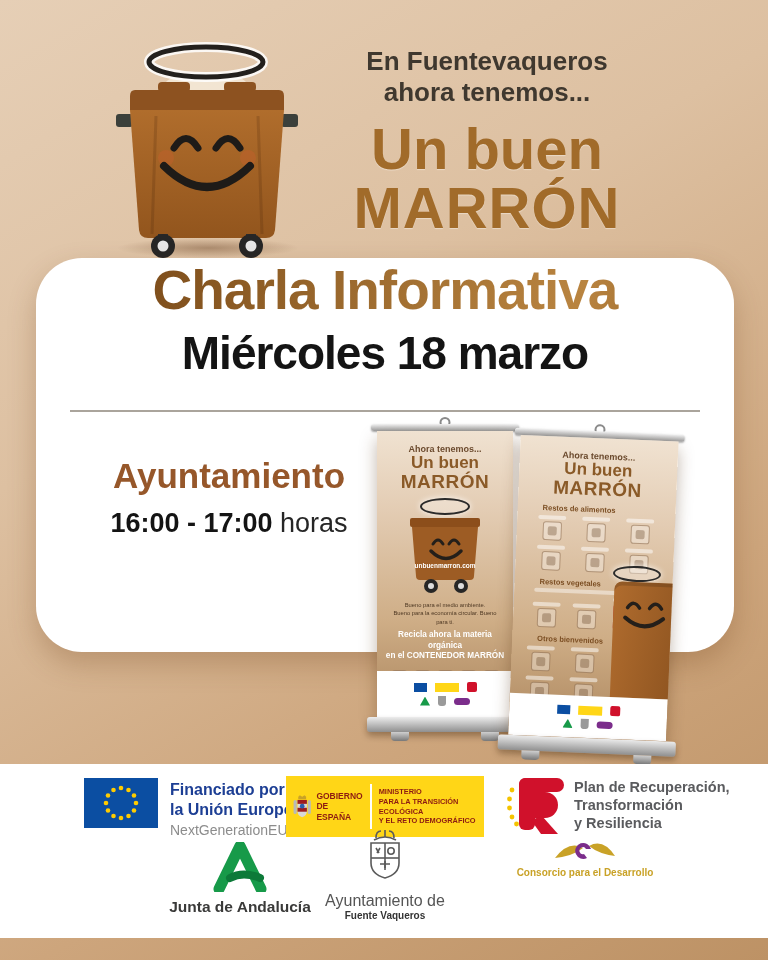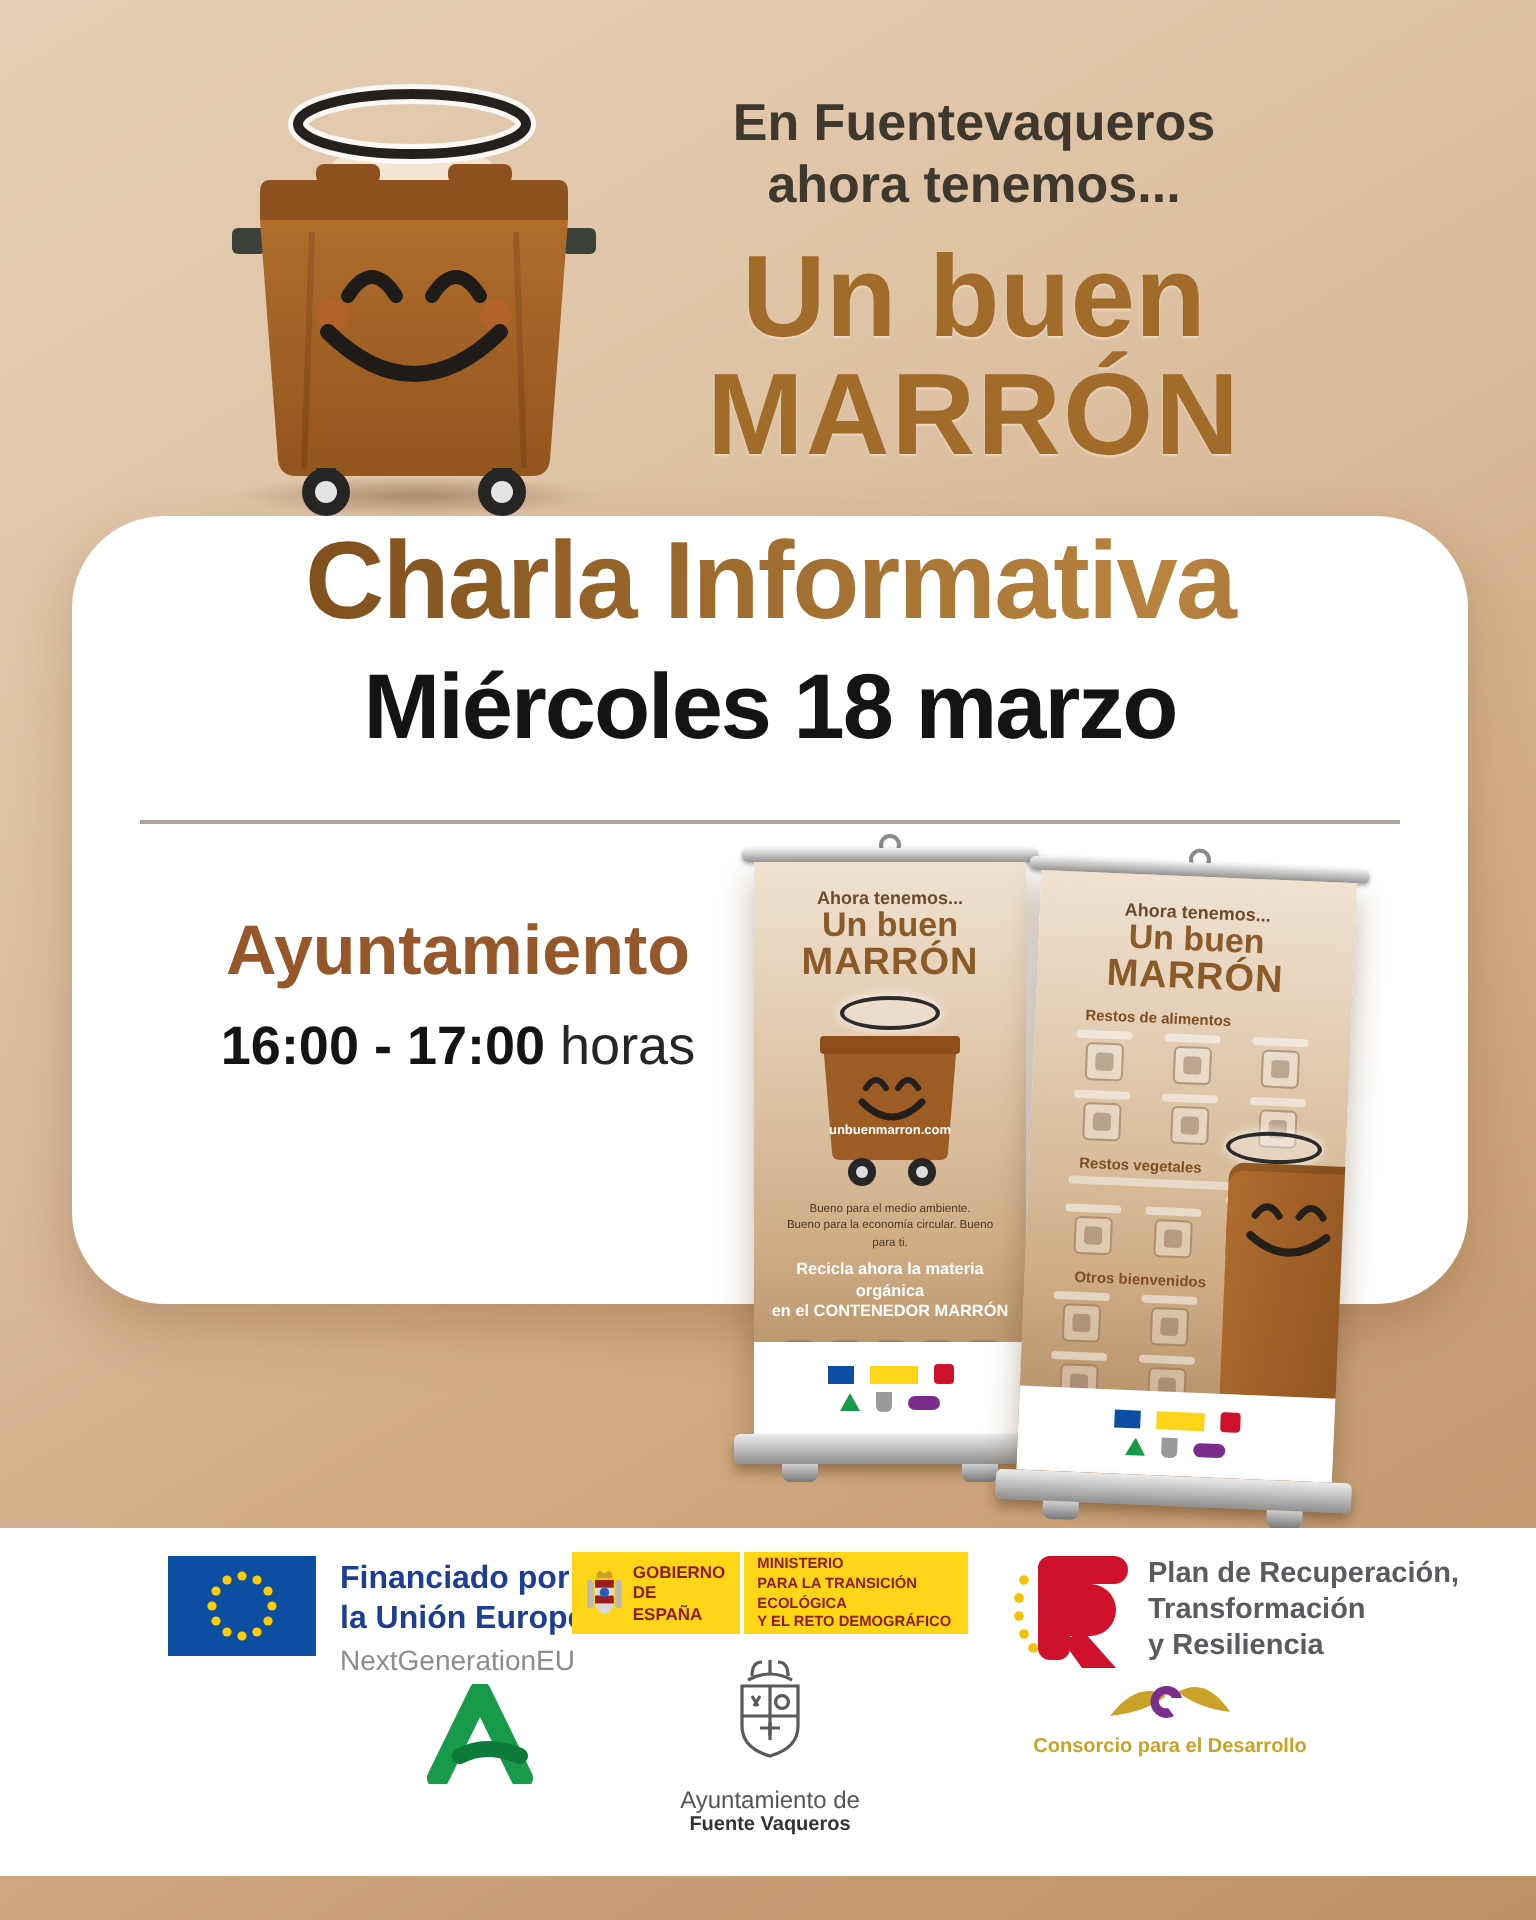--- a/index.html
+++ b/index.html
@@ -109,7 +109,7 @@
   .eu-text { padding-top:2px; }
   .eu-l1, .eu-l2 { font-size:16px; font-weight:800; color:#1c3e94; line-height:1.25; }
   .eu-l3 { font-size:14px; color:#8c8c8c; margin-top:2px; }
-  .gob-logo { position:absolute; left:286px; top:12px; width:198px; height:41px; background:#ffd617;
+  .gob-logo { position:absolute; left:286px; top:12px; width:198px; height:61px; background:#ffd617;
     display:flex; align-items:center; box-sizing:border-box; padding:0 6px; }
   .gob-name { font-size:8.5px; font-weight:800; color:#8d1b12; line-height:1.2; margin-left:4px; }
   .gob-sep { width:2px; height:45px; background:#fff; margin:0 7px; flex:none; }

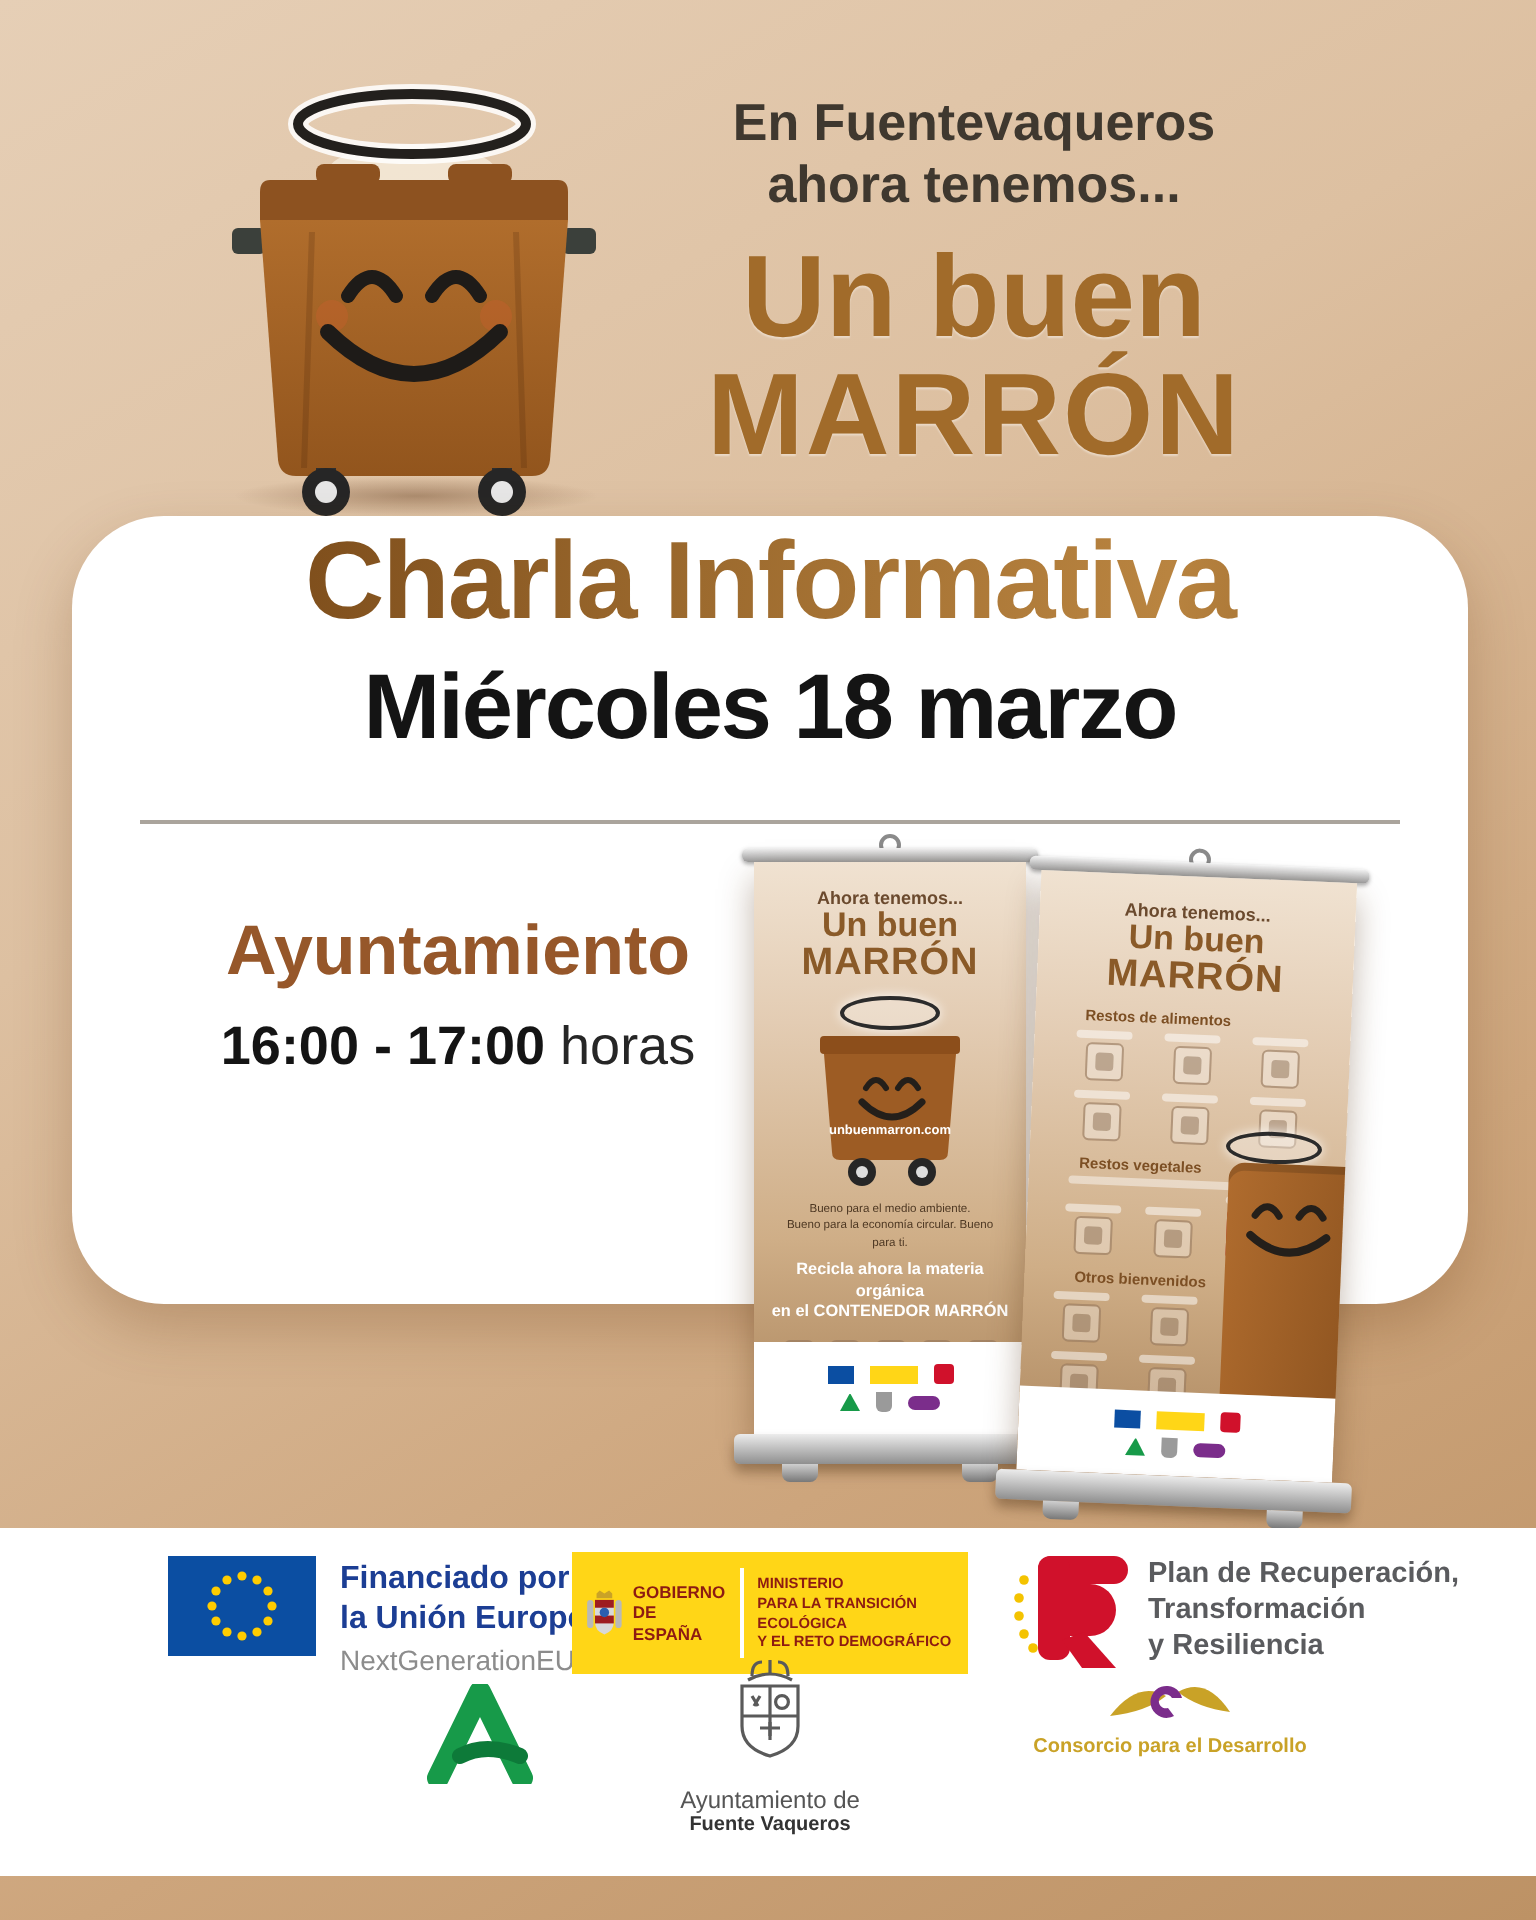--- a/index.html
+++ b/index.html
@@ -418,6 +418,7 @@
         <path d="M6 47 L27 4 L48 47" stroke="#179a49" stroke-width="11" fill="none" stroke-linejoin="round" stroke-linecap="round"></path>
         <path d="M17 36 Q30 29 47 36" stroke="#0d7a39" stroke-width="8" fill="none" stroke-linecap="round"></path>
       </svg>
+      <div class="junta-label">Junta de Andalucía</div>
     </div>
 
     <div class="ayto-logo">

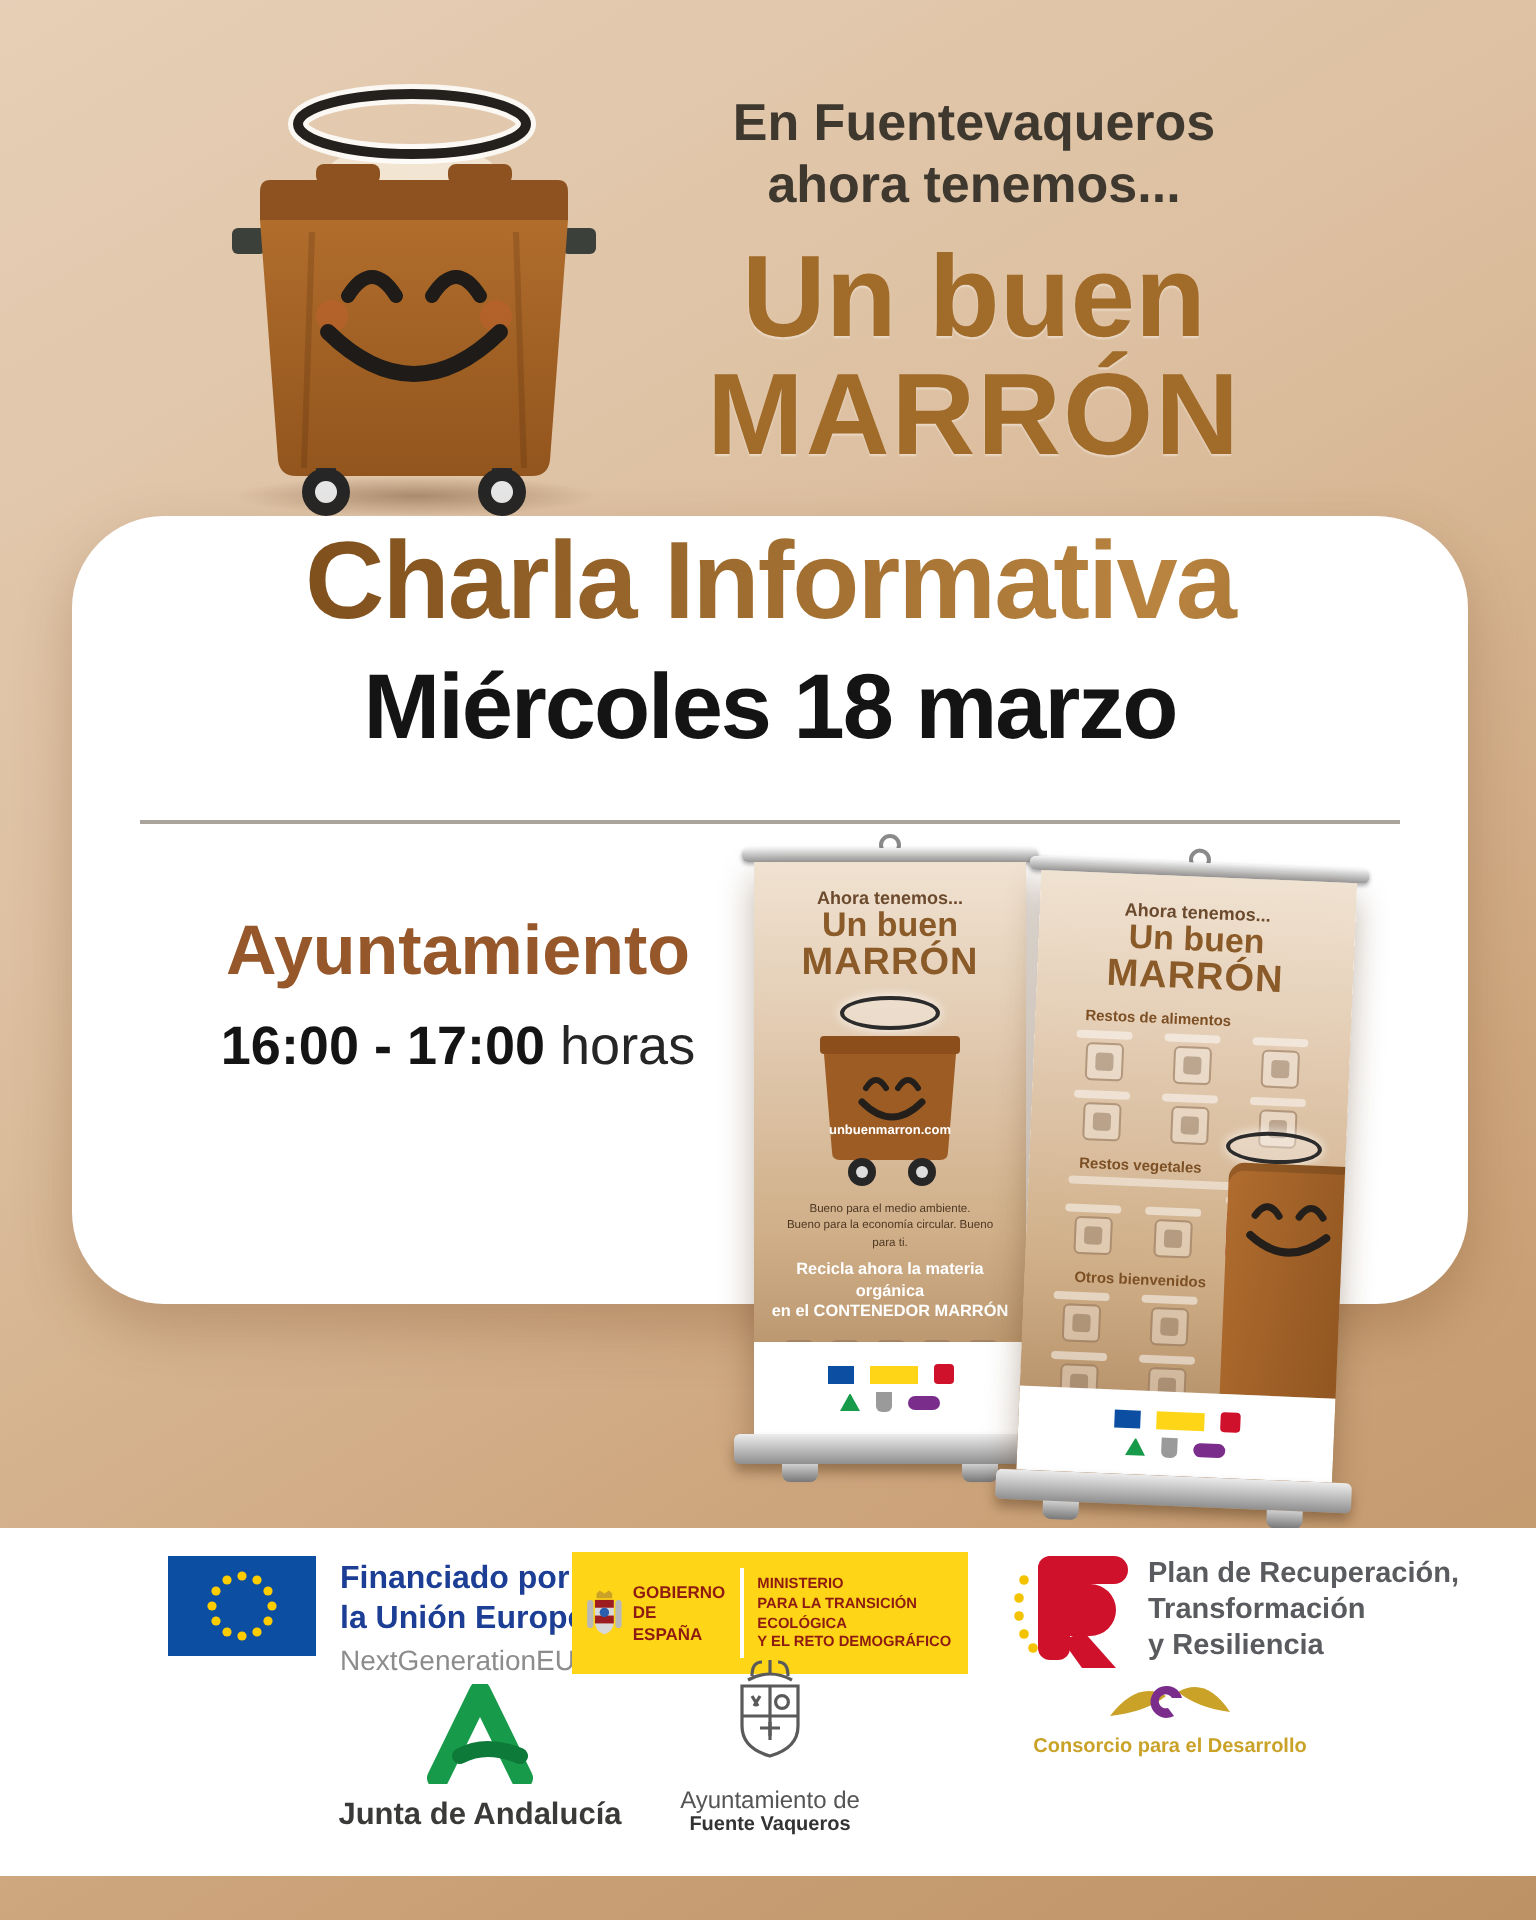--- a/index.html
+++ b/index.html
@@ -119,7 +119,7 @@
   .junta-logo { position:absolute; left:140px; top:78px; width:200px; text-align:center; }
   .junta-label { margin-top:2px; font-size:15.5px; font-weight:800; color:#3a3a39; }
   .ayto-logo { position:absolute; left:325px; top:64px; width:120px; text-align:center; }
-  .ayto-l1 { font-size:12px; color:#555; margin-top:2px; }
+  .ayto-l1 { font-size:16px; color:#555; margin-top:2px; }
   .ayto-l2 { font-size:10px; font-weight:800; color:#333; }
   .vega-logo { position:absolute; left:455px; top:72px; width:260px; text-align:center; }
   .vega-name { font-size:21px; font-weight:800; color:#7b2d8b; font-variant:small-caps; letter-spacing:.5px; }

